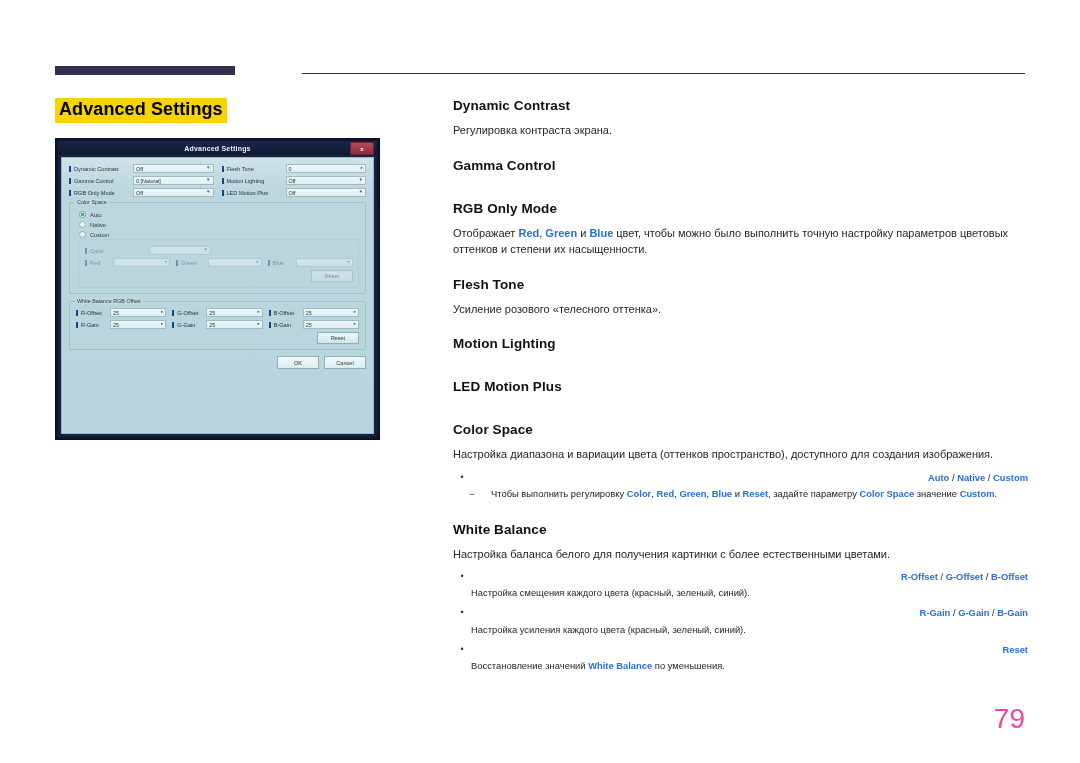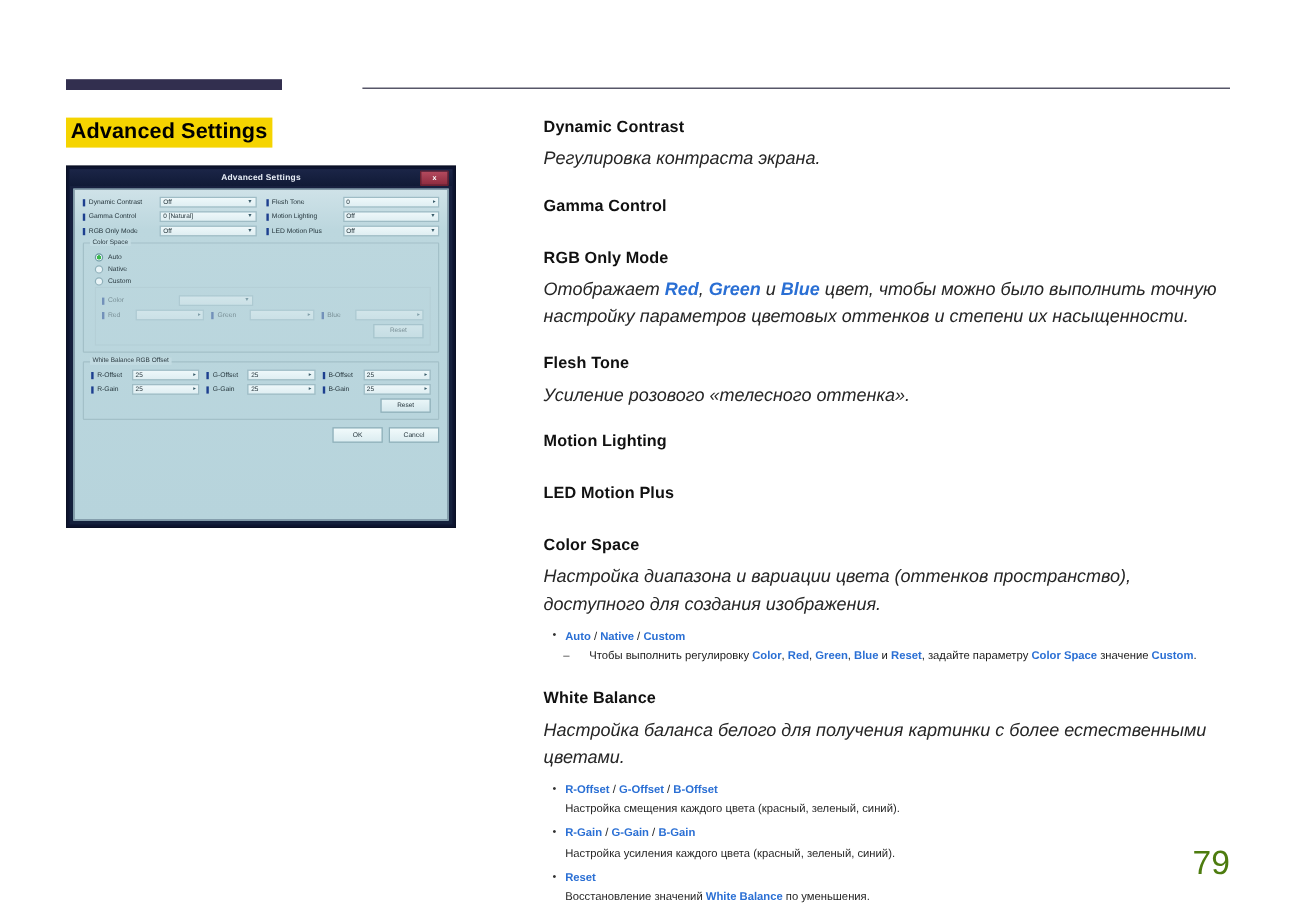--- a/index.html
+++ b/index.html
@@ -267,11 +267,10 @@
   }
   .doc .spacer { height: 19px; }
   .doc p {
-    font-size: 15px;
+    font-size: 11px;
     line-height: 1.5;
     color: #262626;
     margin: 0 0 0 0;
-    font-style: italic;
   }
   .blue { color: #2a6fd4; font-weight: bold; }
 

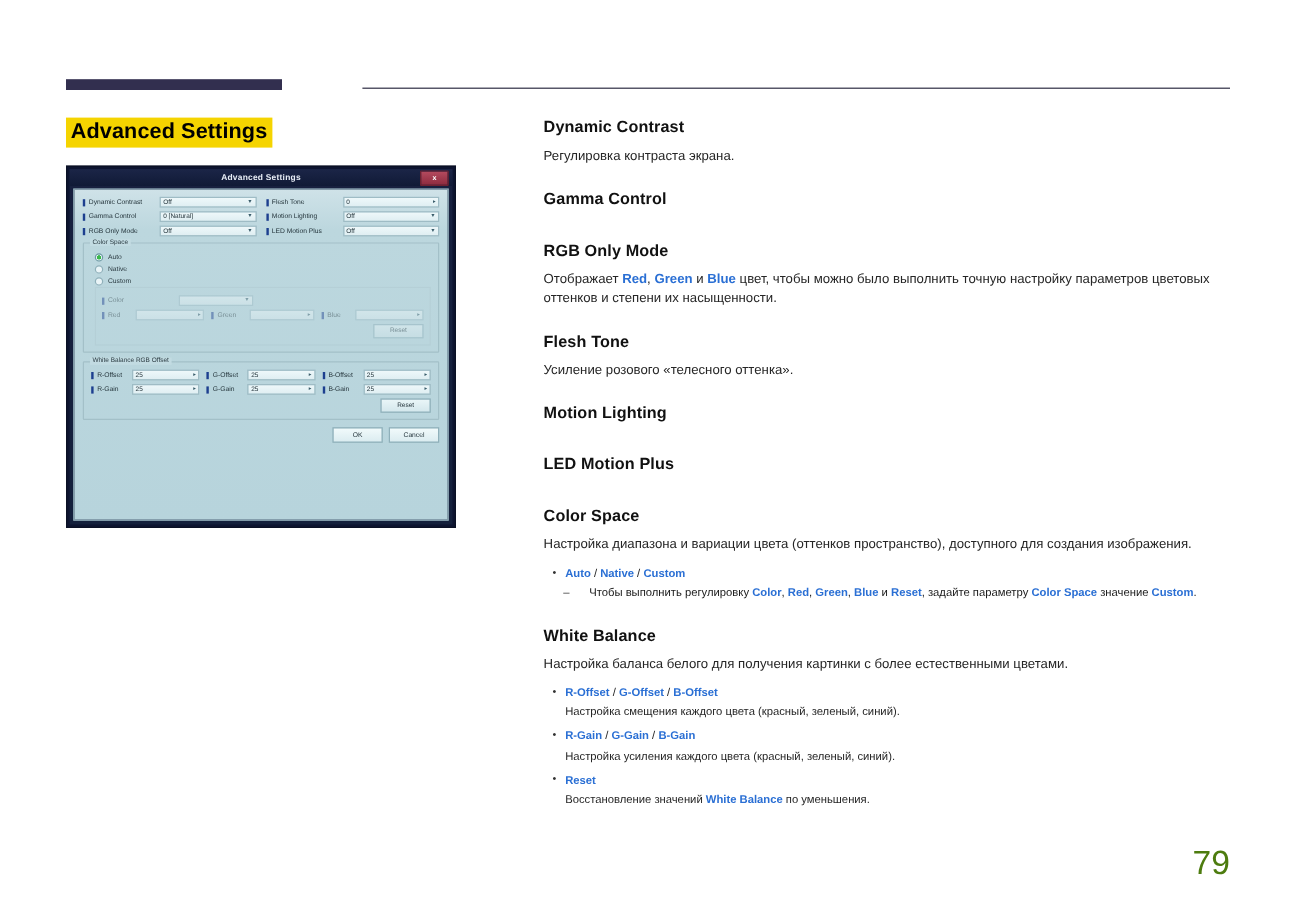--- a/index.html
+++ b/index.html
@@ -288,7 +288,7 @@
     color: #333;
     font-size: 9px;
   }
-  .bullet .txt { flex: 1; }
+  .bullet .txt { flex: 1; text-align: right; }
   .sub-bullet {
     display: flex;
     font-size: 9.4px;

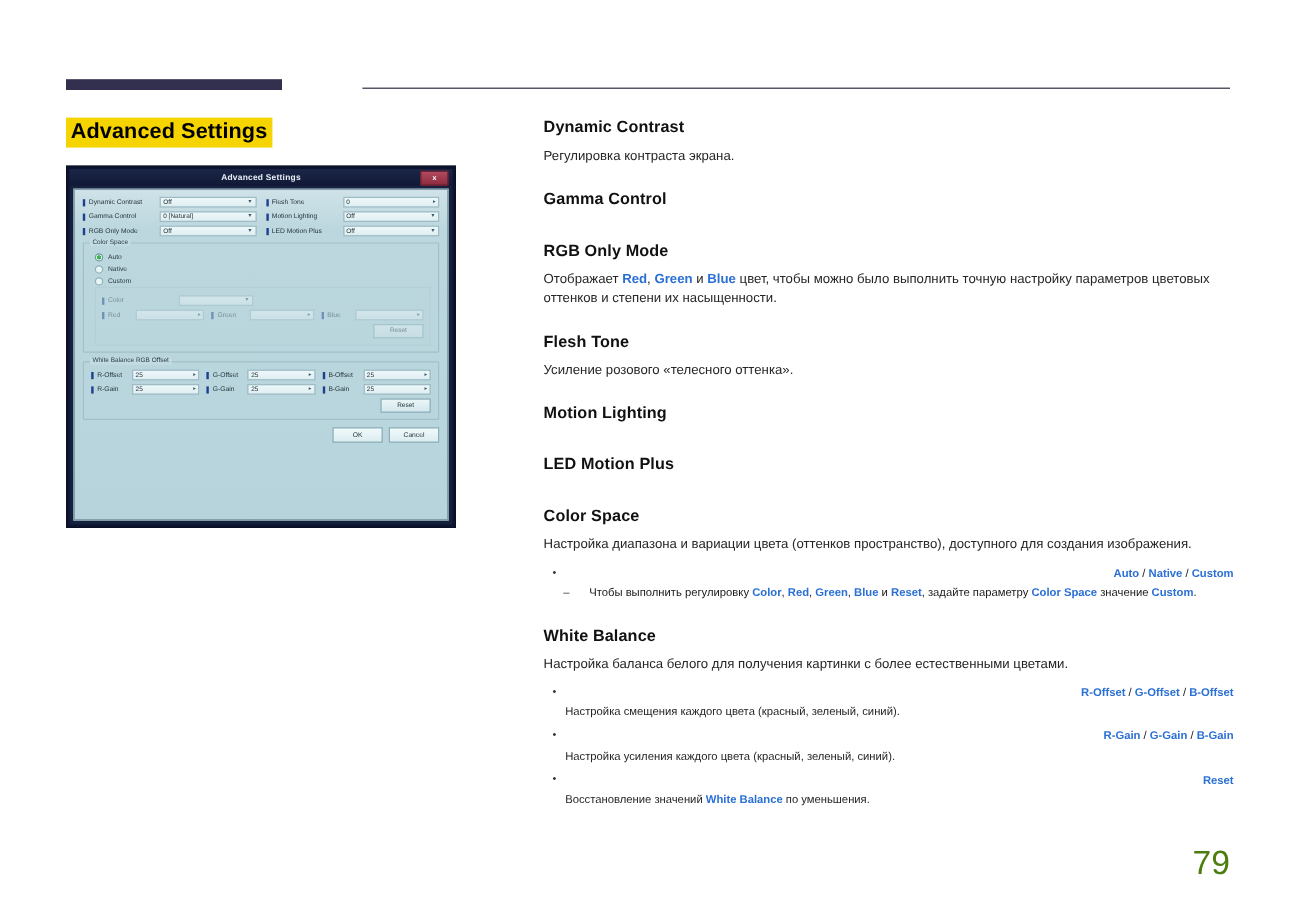--- a/index.html
+++ b/index.html
@@ -314,7 +314,7 @@
     right: 55px;
     top: 703px;
     font-size: 28px;
-    color: #4d7c0f;
+    color: #ec4899;
     font-weight: normal;
   }
 </style>

